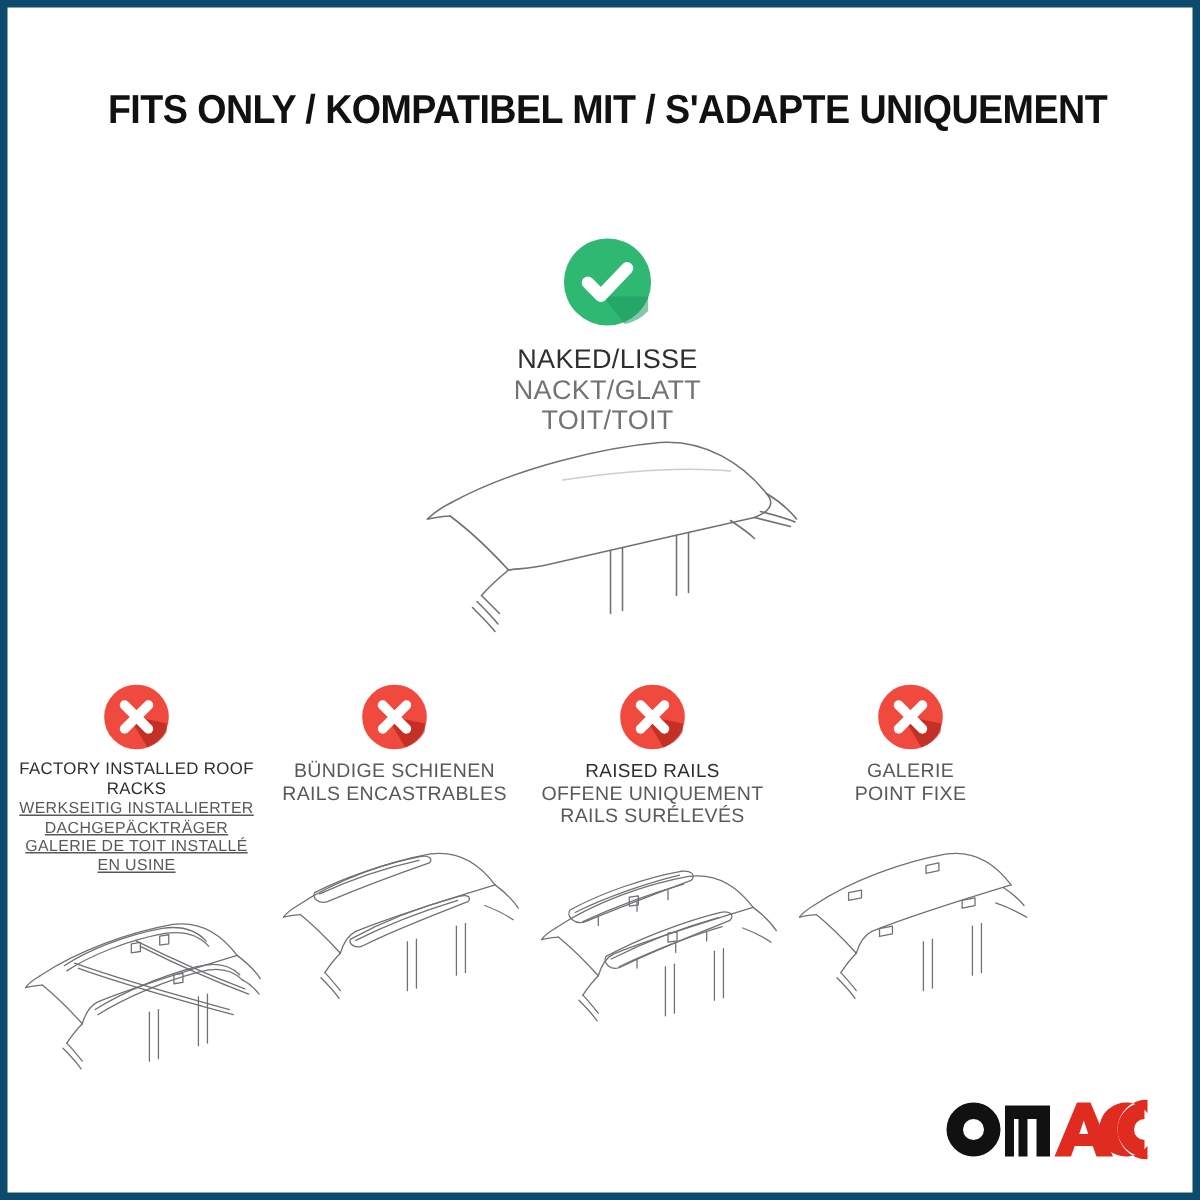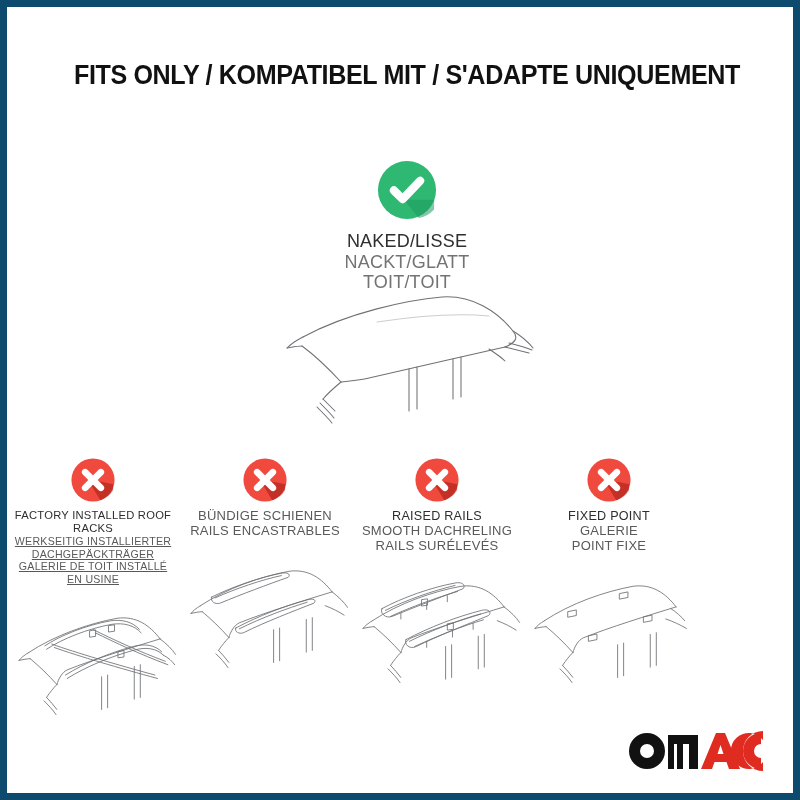--- a/index.html
+++ b/index.html
@@ -16,7 +16,7 @@
     height: 800px;
     background: #ffffff;
     box-sizing: border-box;
-    border: 7px solid #0c4a6e;
+    border: 5px solid #0c4a6e;
     overflow: hidden;
   }
 

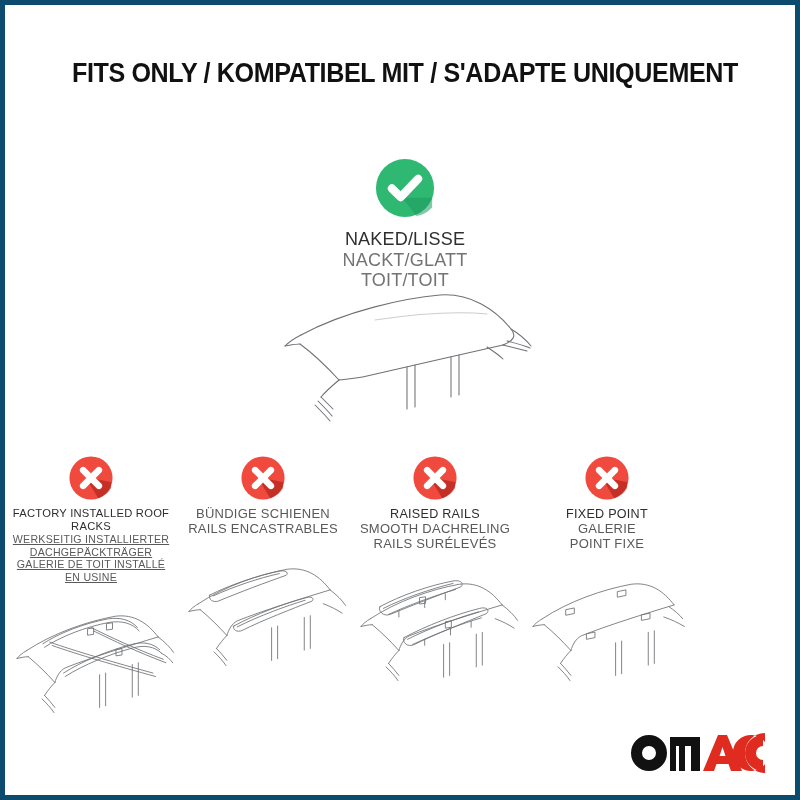--- a/index.html
+++ b/index.html
@@ -343,7 +343,6 @@
         </svg>
       </div>
       <div class="cell-labels">
-        <div class="l1">FIXED POINT</div>
         <div class="ln">GALERIE</div>
         <div class="ln">POINT FIXE</div>
       </div>

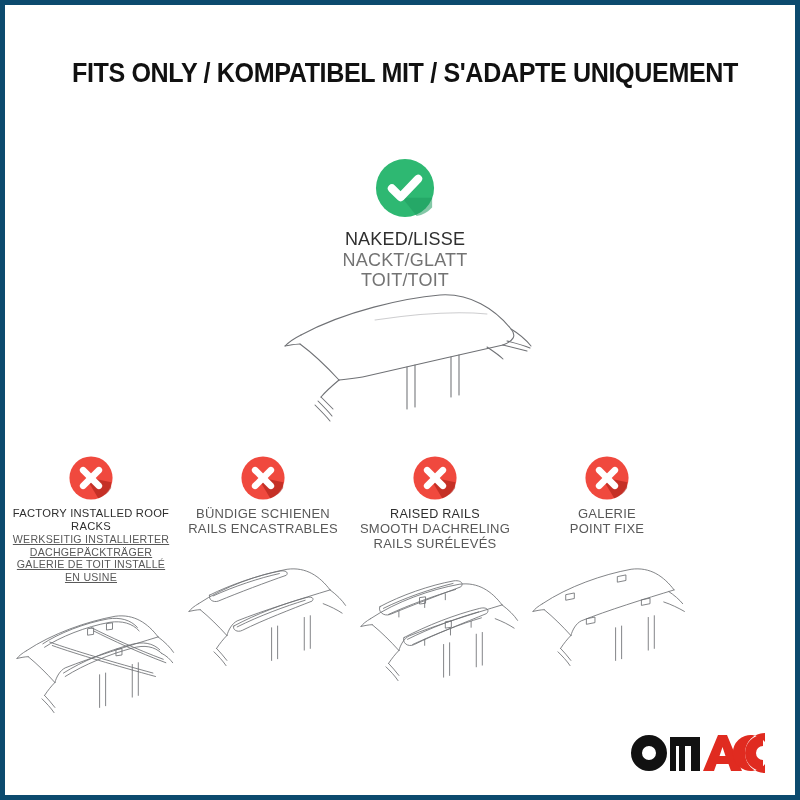--- a/index.html
+++ b/index.html
@@ -288,7 +288,7 @@
       </div>
       <div class="cell-labels">
         <div class="l1">RAISED RAILS</div>
-        <div class="ln">SMOOTH DACHRELING</div>
+        <div class="ln">OFFENE UNIQUEMENT</div>
         <div class="ln">RAILS SURÉLEVÉS</div>
       </div>
       <div class="cell-art">

